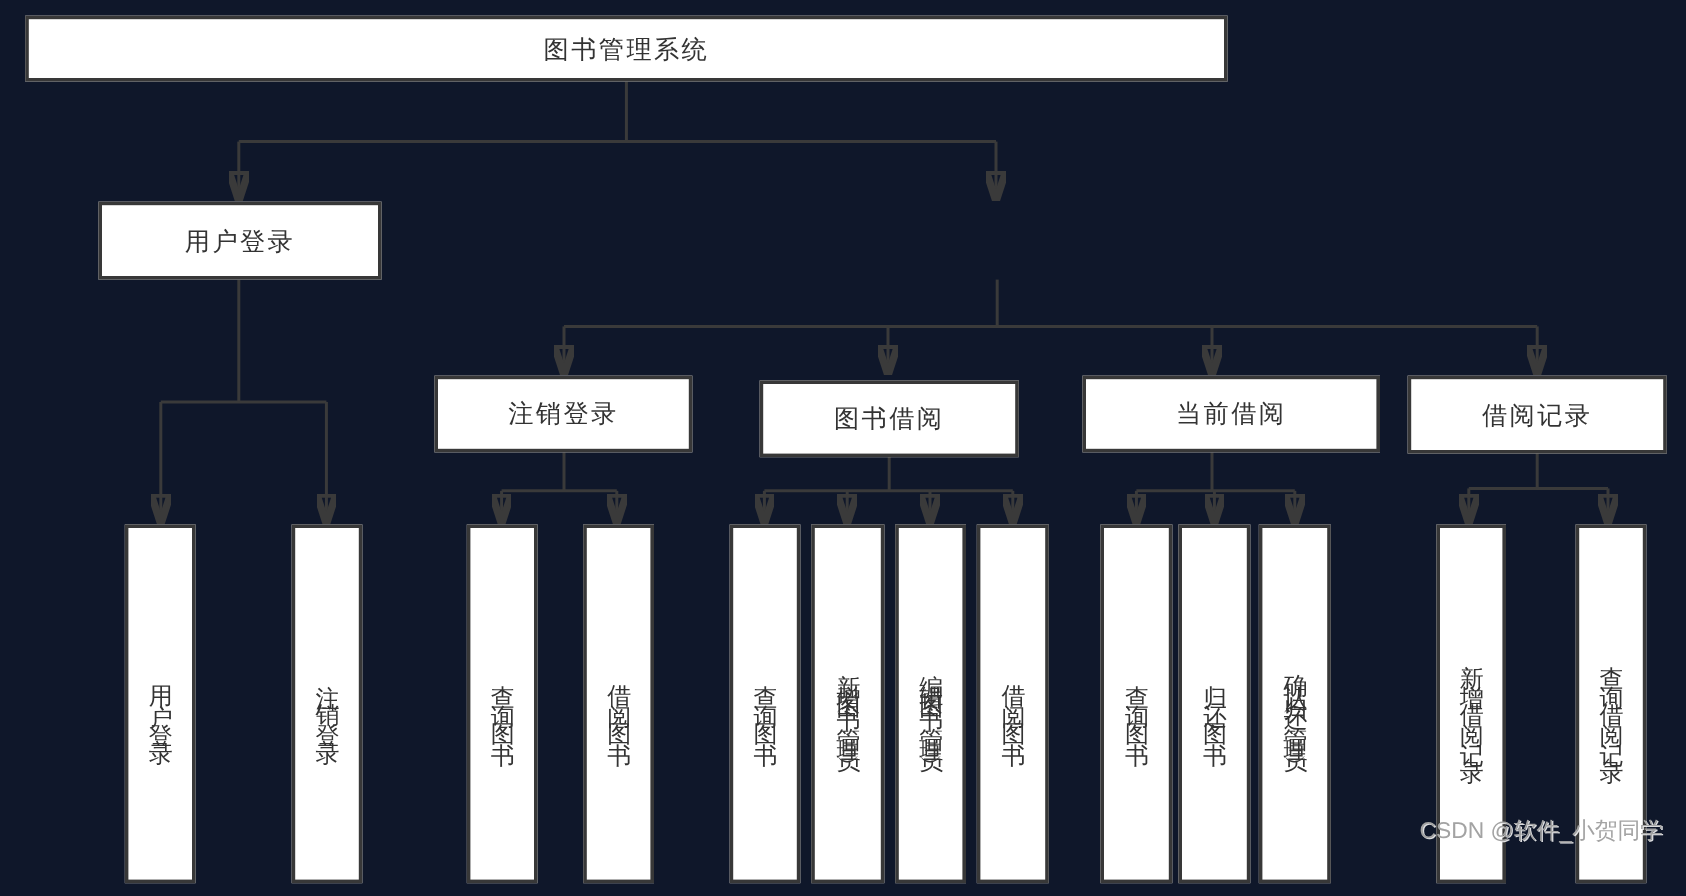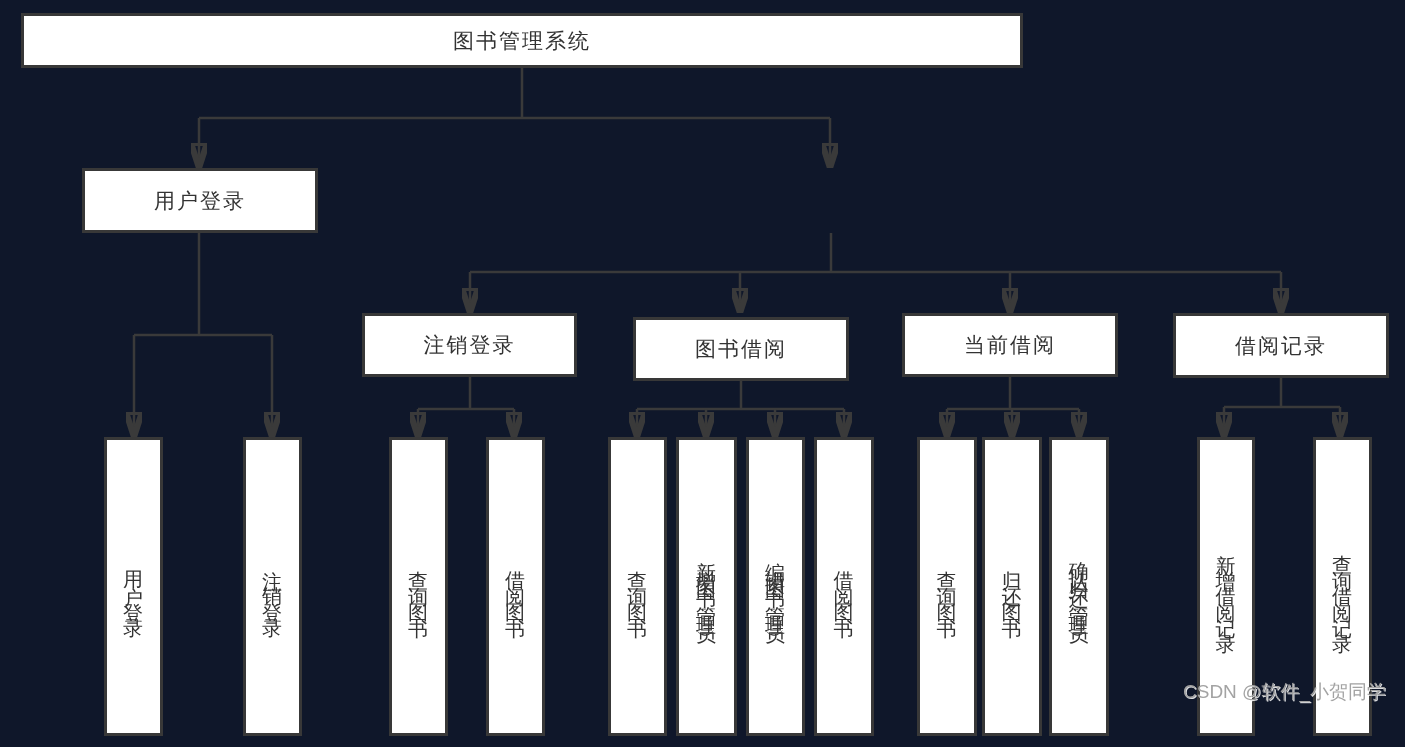--- a/index.html
+++ b/index.html
@@ -129,7 +129,7 @@
   <div class="box hbox" style="left:633px;top:317px;width:216px;height:64px">
     <span class="lbl">图书借阅</span>
   </div>
-  <div class="box hbox" style="left:902px;top:313px;width:216px;height:64px">
+  <div class="box hbox" style="left:902px;top:313px;width:248px;height:64px">
     <span class="lbl">当前借阅</span>
   </div>
   <div class="box hbox" style="left:1173px;top:313px;width:216px;height:65px">

